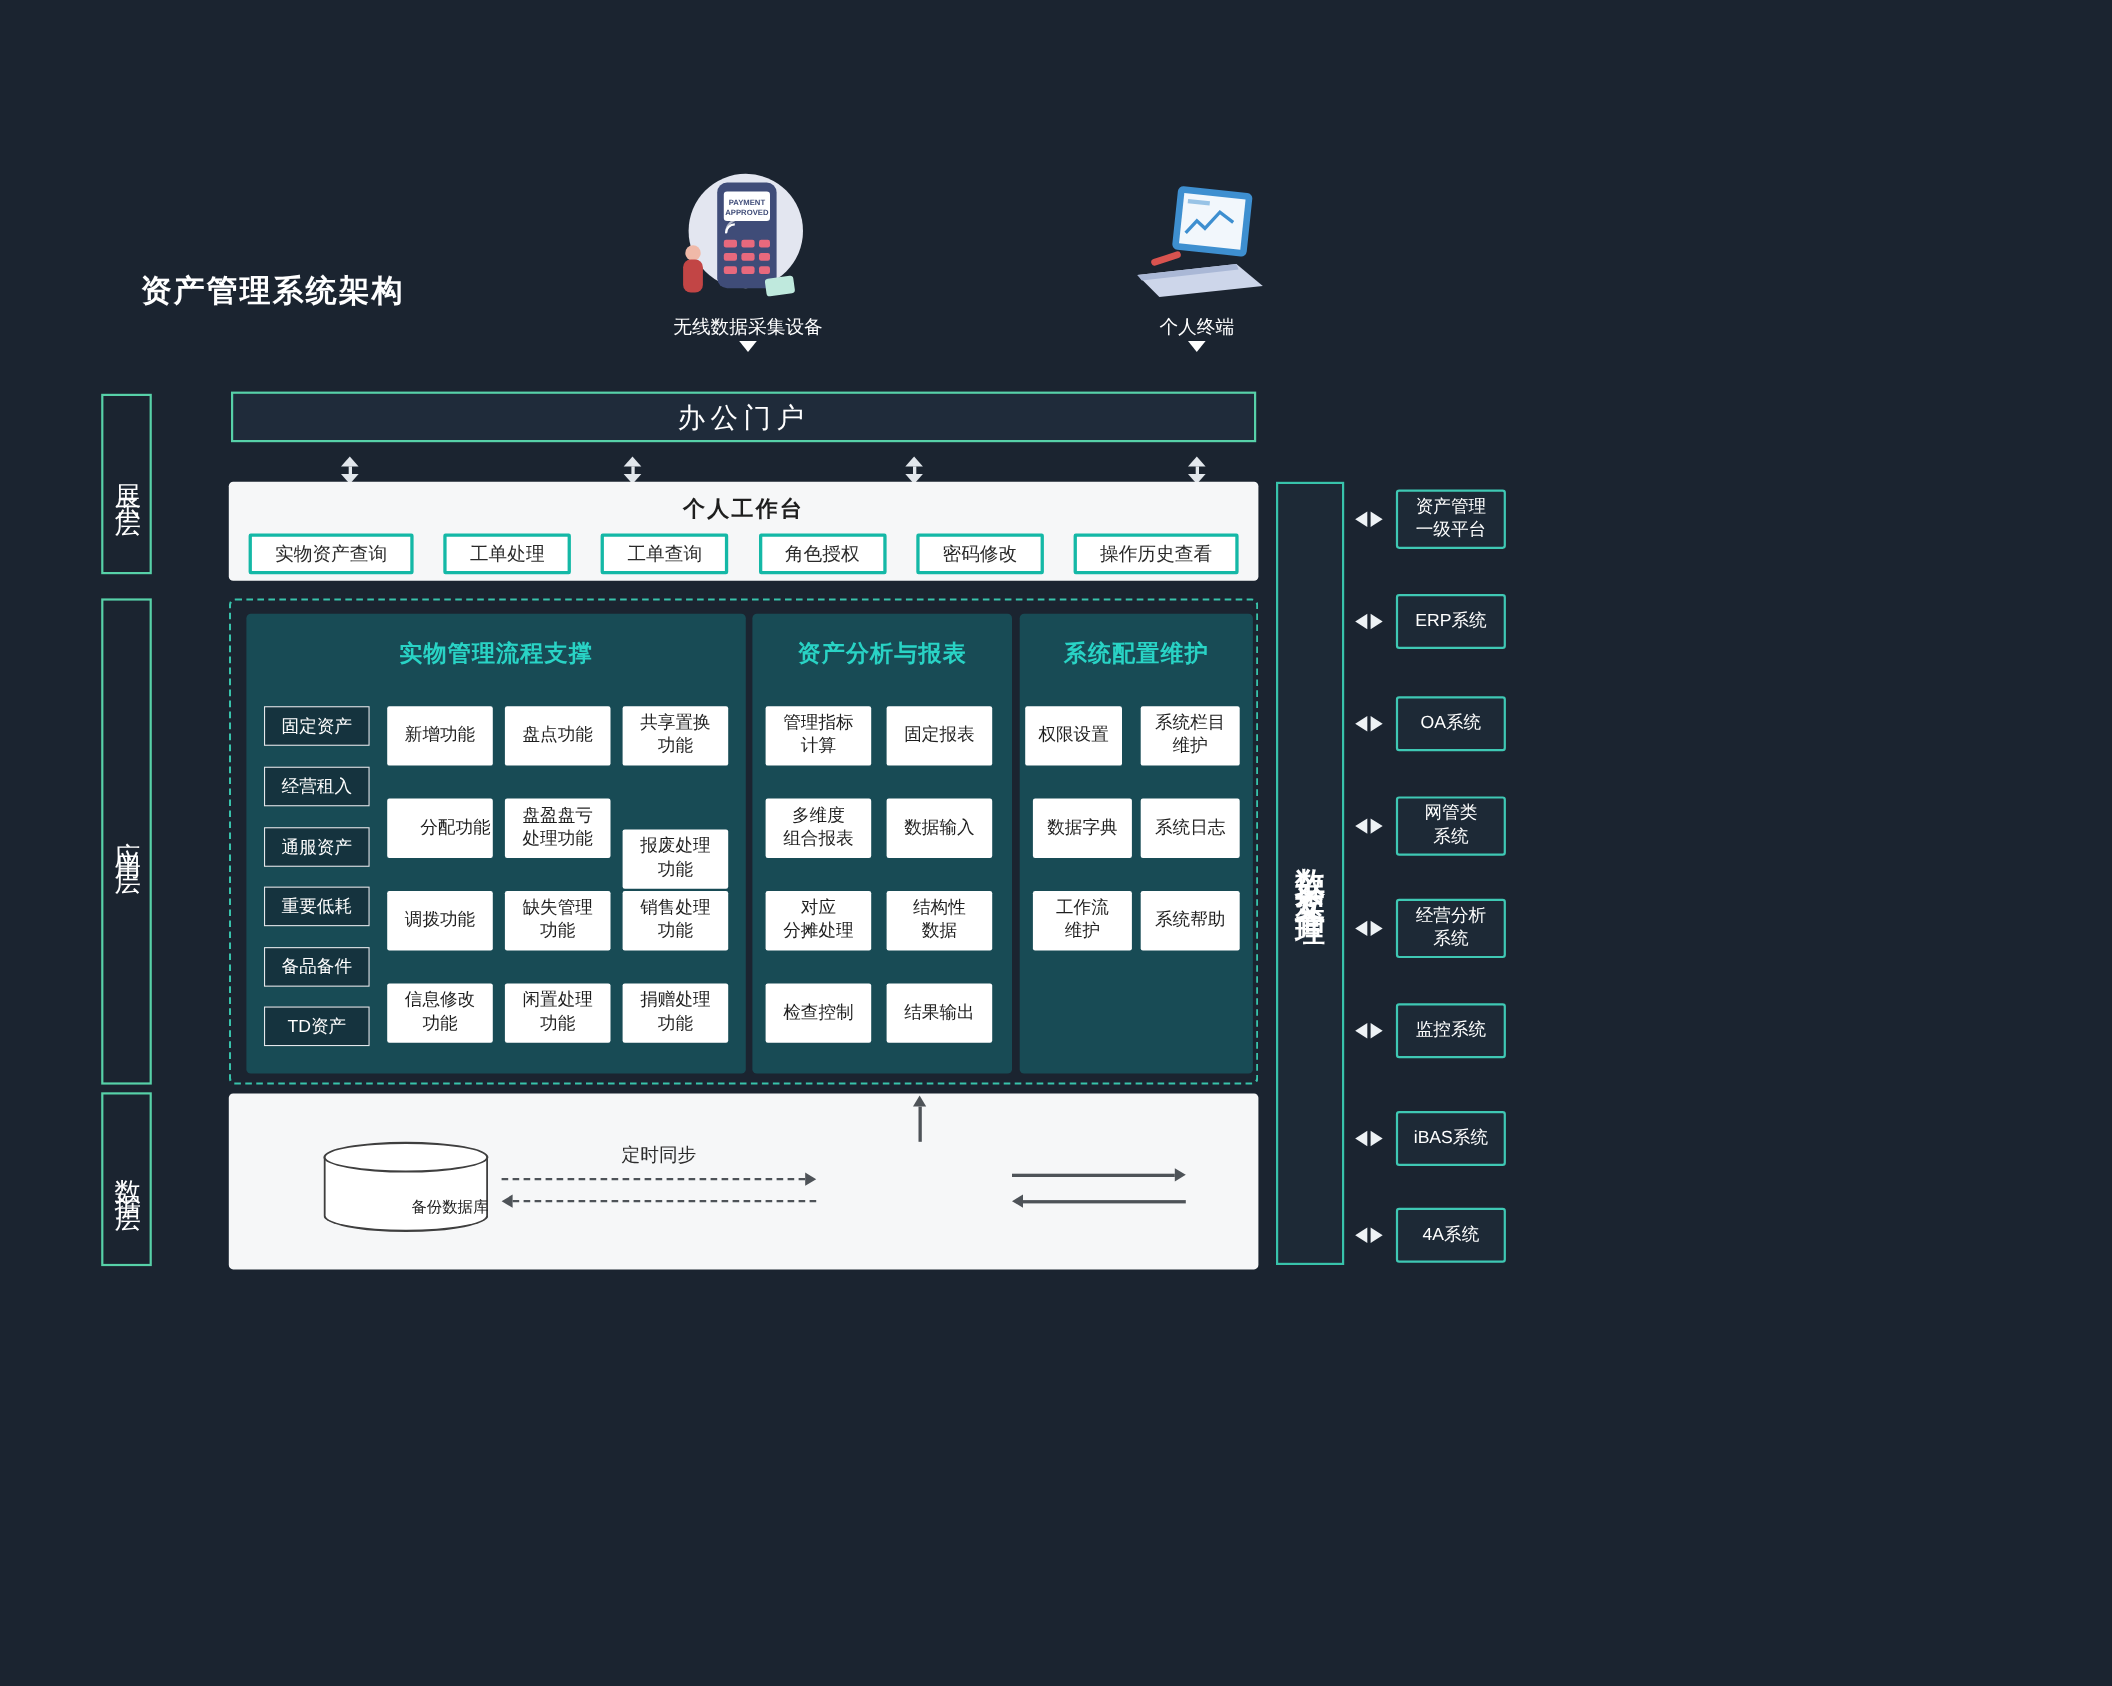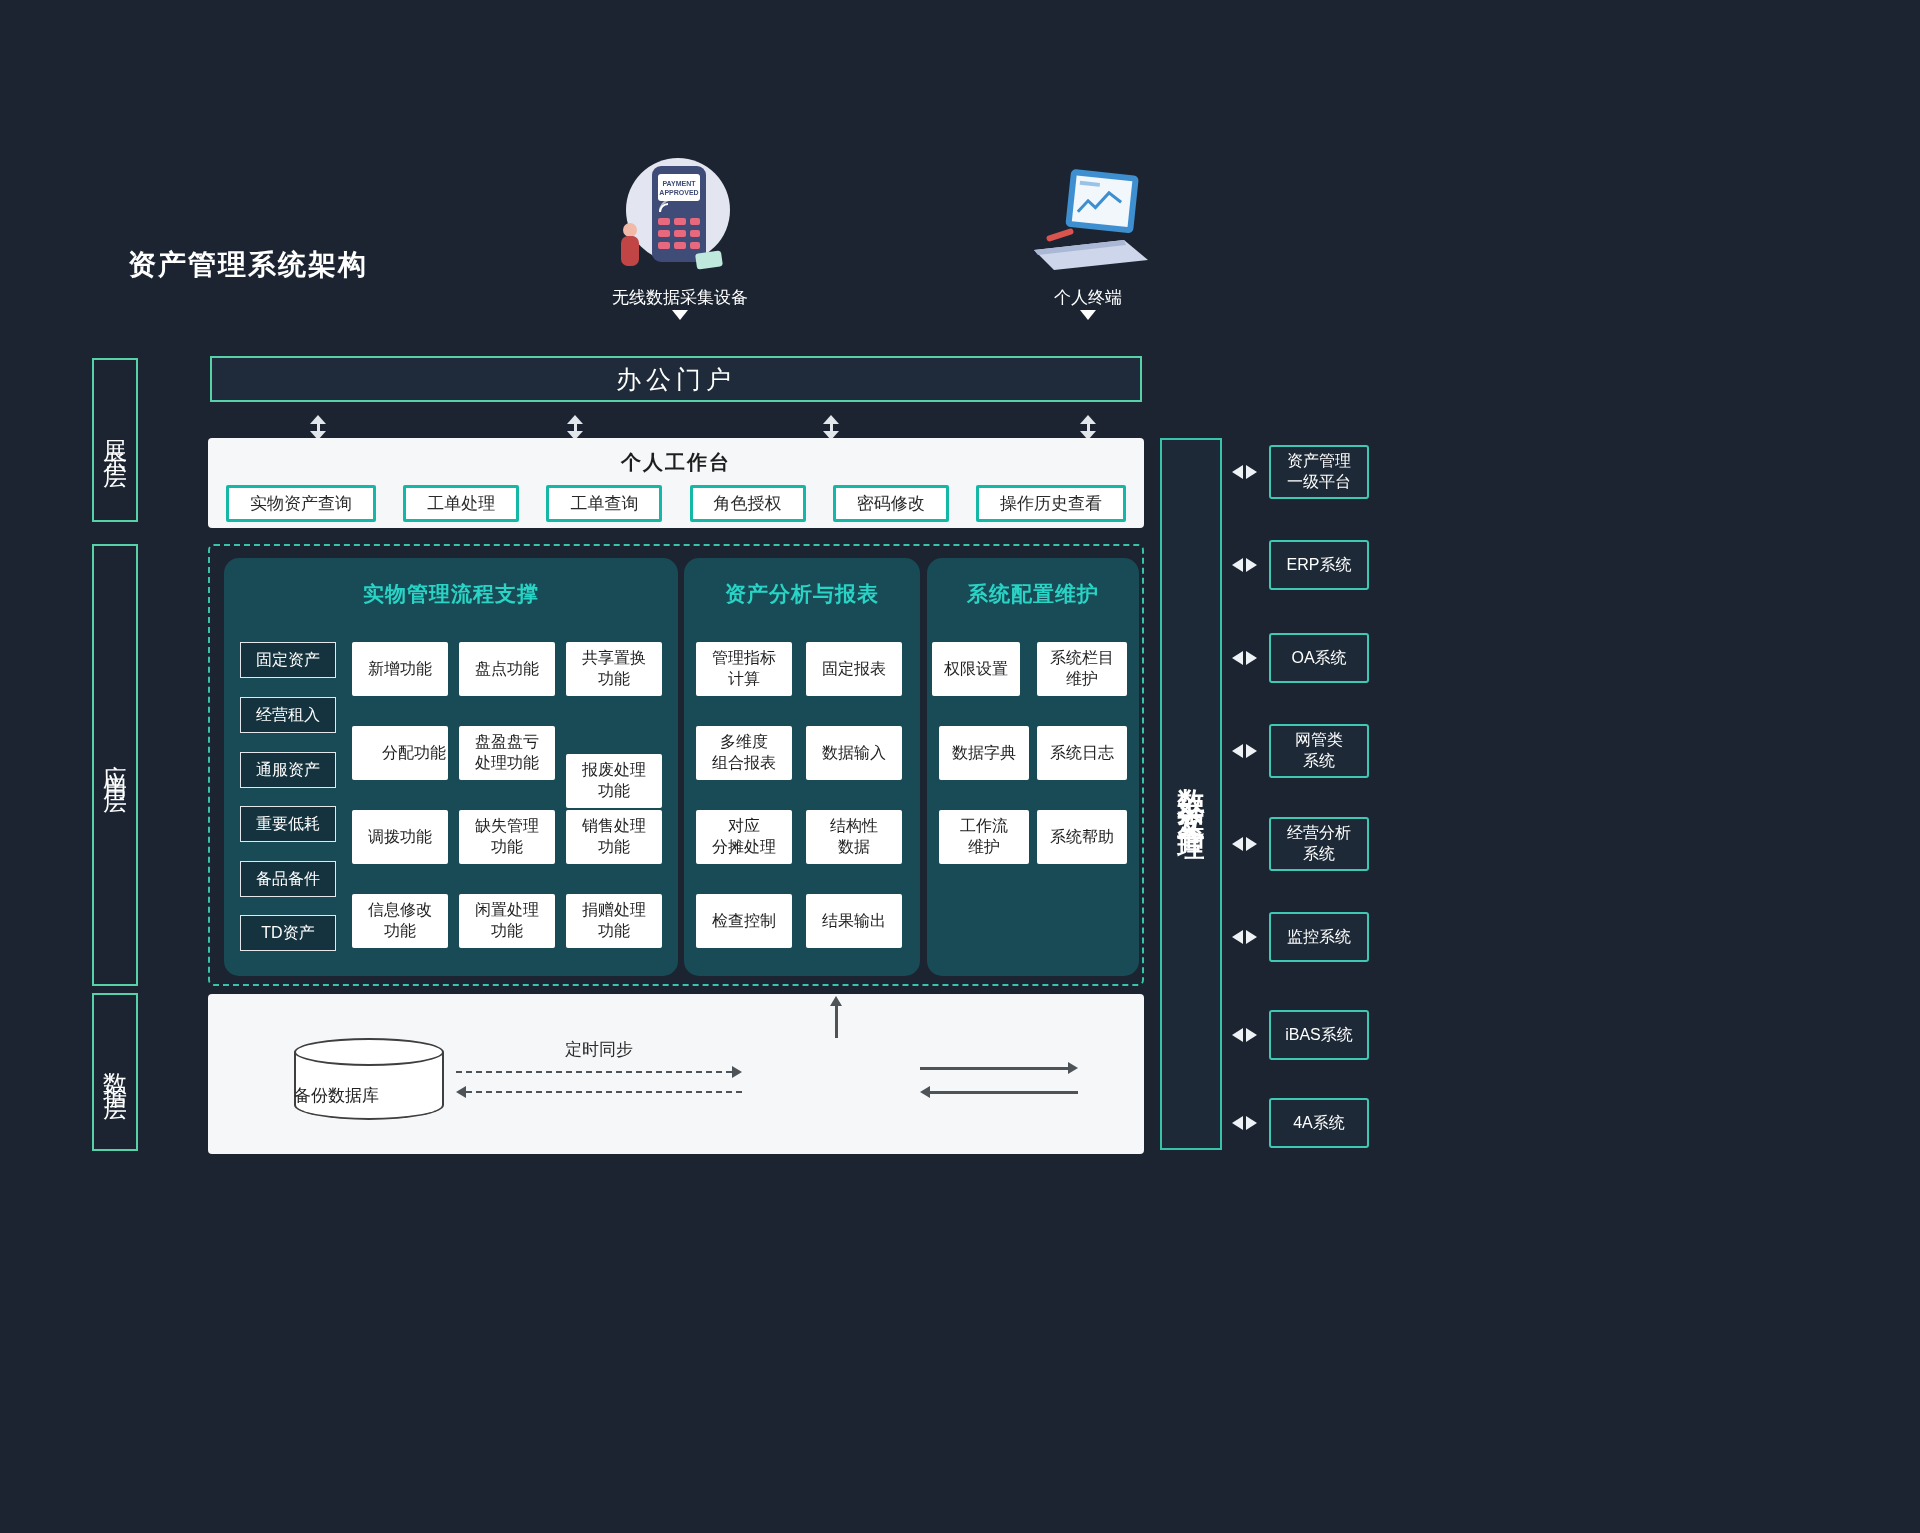--- a/index.html
+++ b/index.html
@@ -29,7 +29,7 @@
 
   
   .dashed-wrap { position:absolute; border:2px dashed #38c3ab; border-radius:6px; }
-  .panel { position:absolute; background:#184b55; border-radius:15px; }
+  .panel { position:absolute; background:#184b55; border-radius:4px; }
   .panel-title { position:absolute; left:0; right:0; top:22px; text-align:center; color:#29d3c5; font-size:21px; font-weight:bold; letter-spacing:1px; }
   .cat-box { position:absolute; width:96px; height:36px; background:#15333e; border:1px solid #e4e8ec; color:#fff; font-size:16px; display:flex; align-items:center; justify-content:center; }
   .func-btn { position:absolute; width:96px; height:54px; background:#fff; color:#1f1f1f; font-size:16px; display:flex; align-items:center; justify-content:center; text-align:center; white-space:pre-line; border-radius:2px; line-height:1.3; }

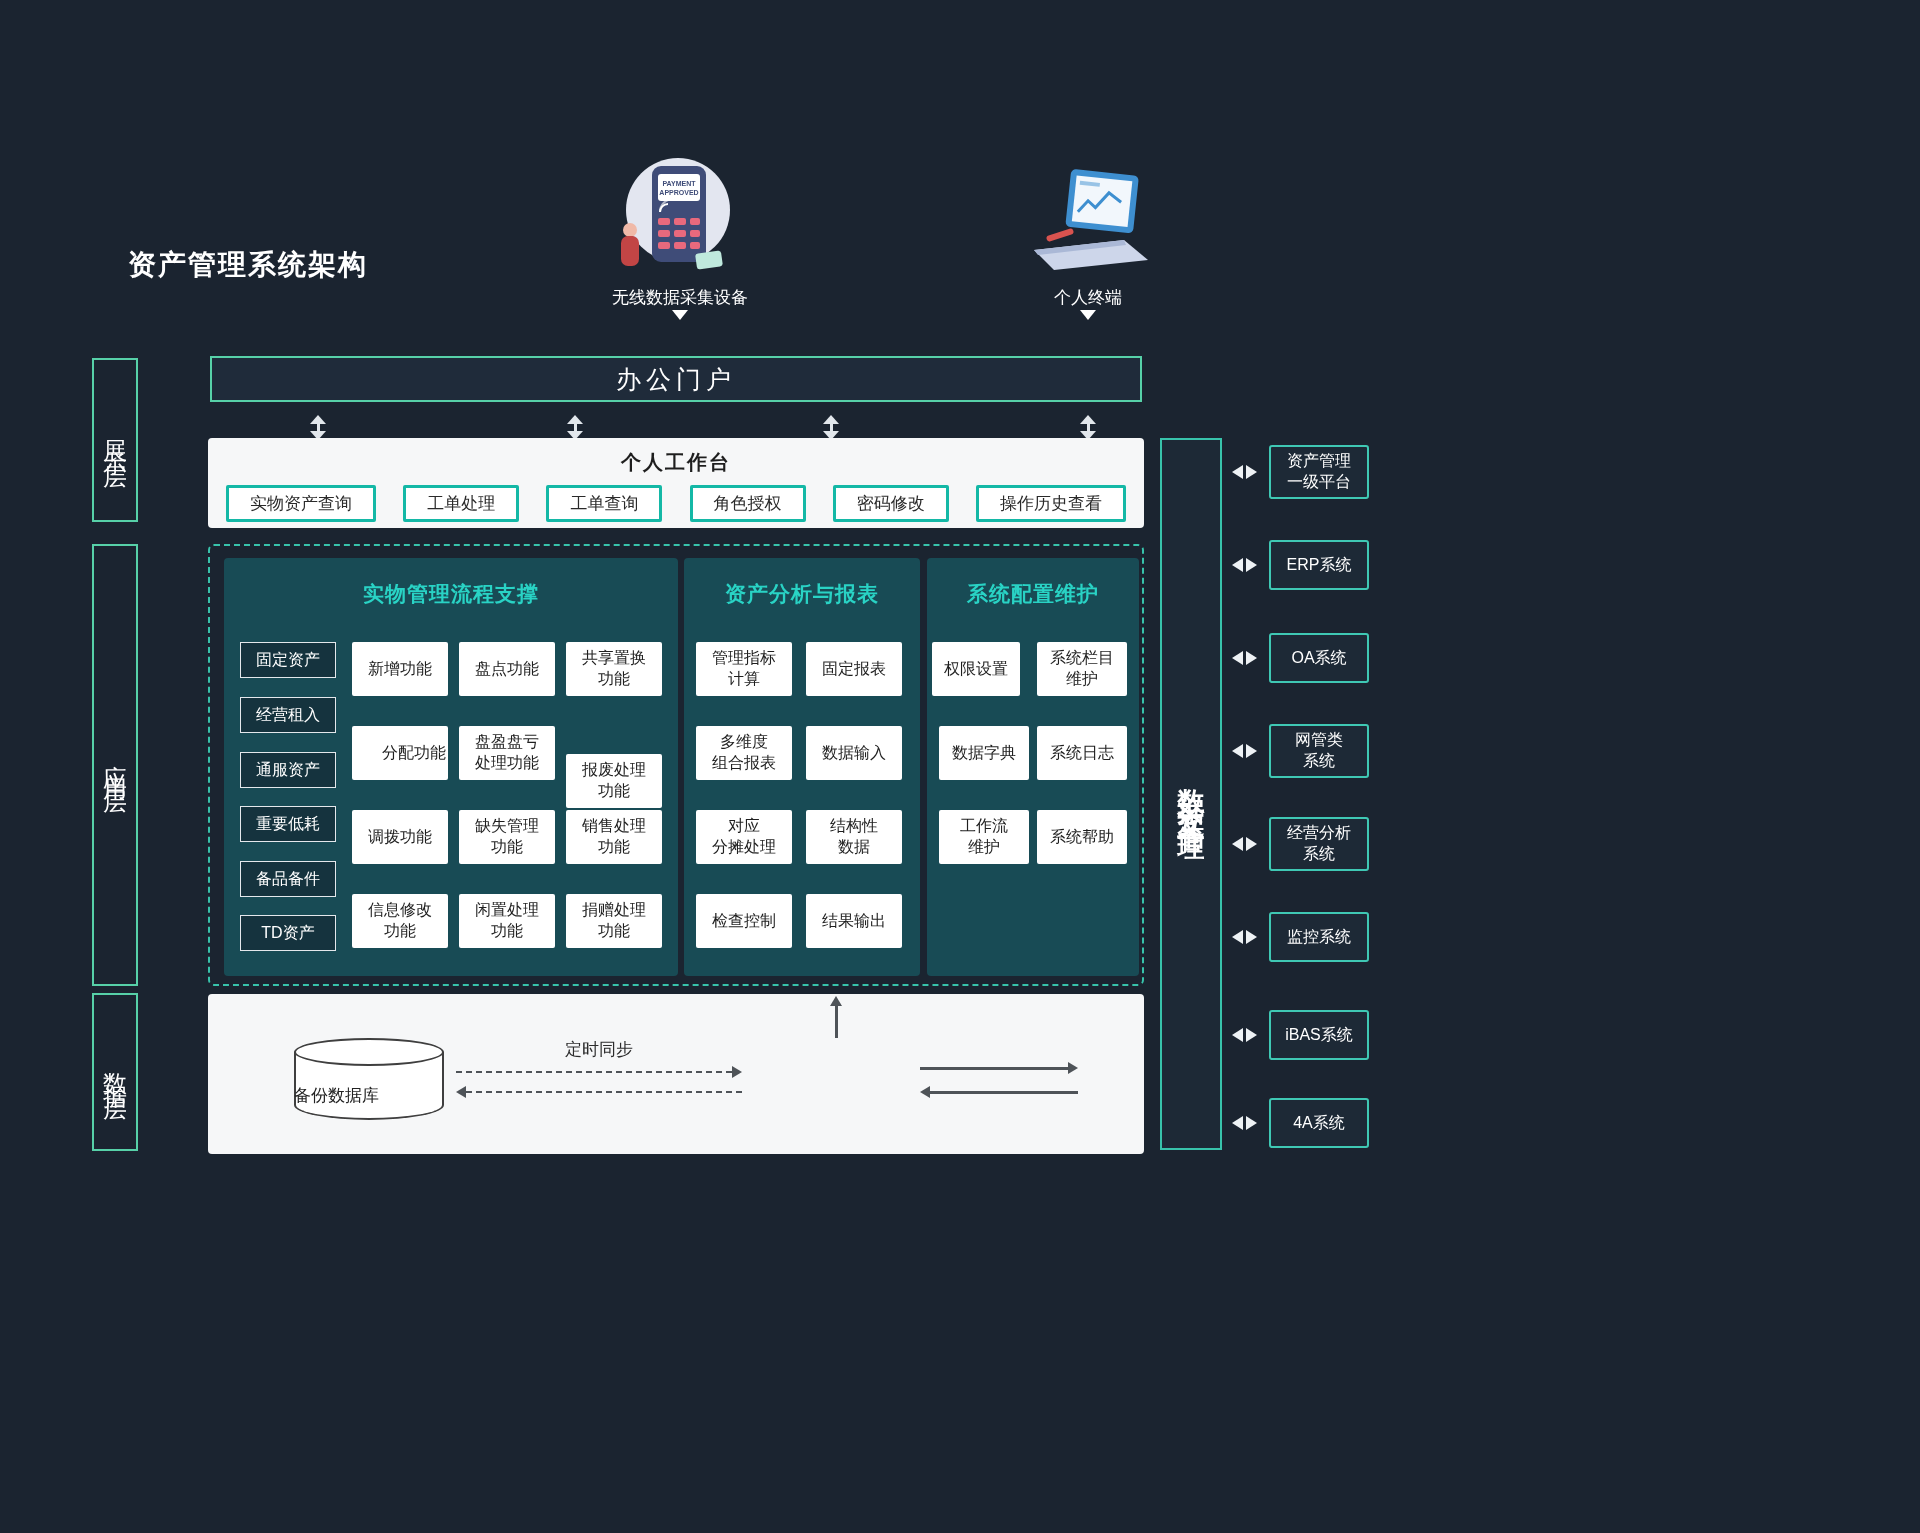--- a/index.html
+++ b/index.html
@@ -53,7 +53,7 @@
   .db { position:absolute; }
   .db-rim  { position:absolute; left:0; right:0; top:0; height:28px; background:#fff; border:2px solid #3f3f3f; border-radius:50%; }
   .db-body { position:absolute; left:0; right:0; top:14px; bottom:0; background:#fff; border:2px solid #3f3f3f; border-top:none; border-radius:0 0 80px 80px / 0 0 16px 16px; }
-  .db-label { position:absolute; left:0; right:0; bottom:13px; text-align:left; color:#222; font-size:17px; z-index:2; }
+  .db-label { position:absolute; left:0; right:0; bottom:13px; text-align:right; color:#222; font-size:14px; z-index:2; }
 
   
   .harrow { position:absolute; display:flex; align-items:center; }

